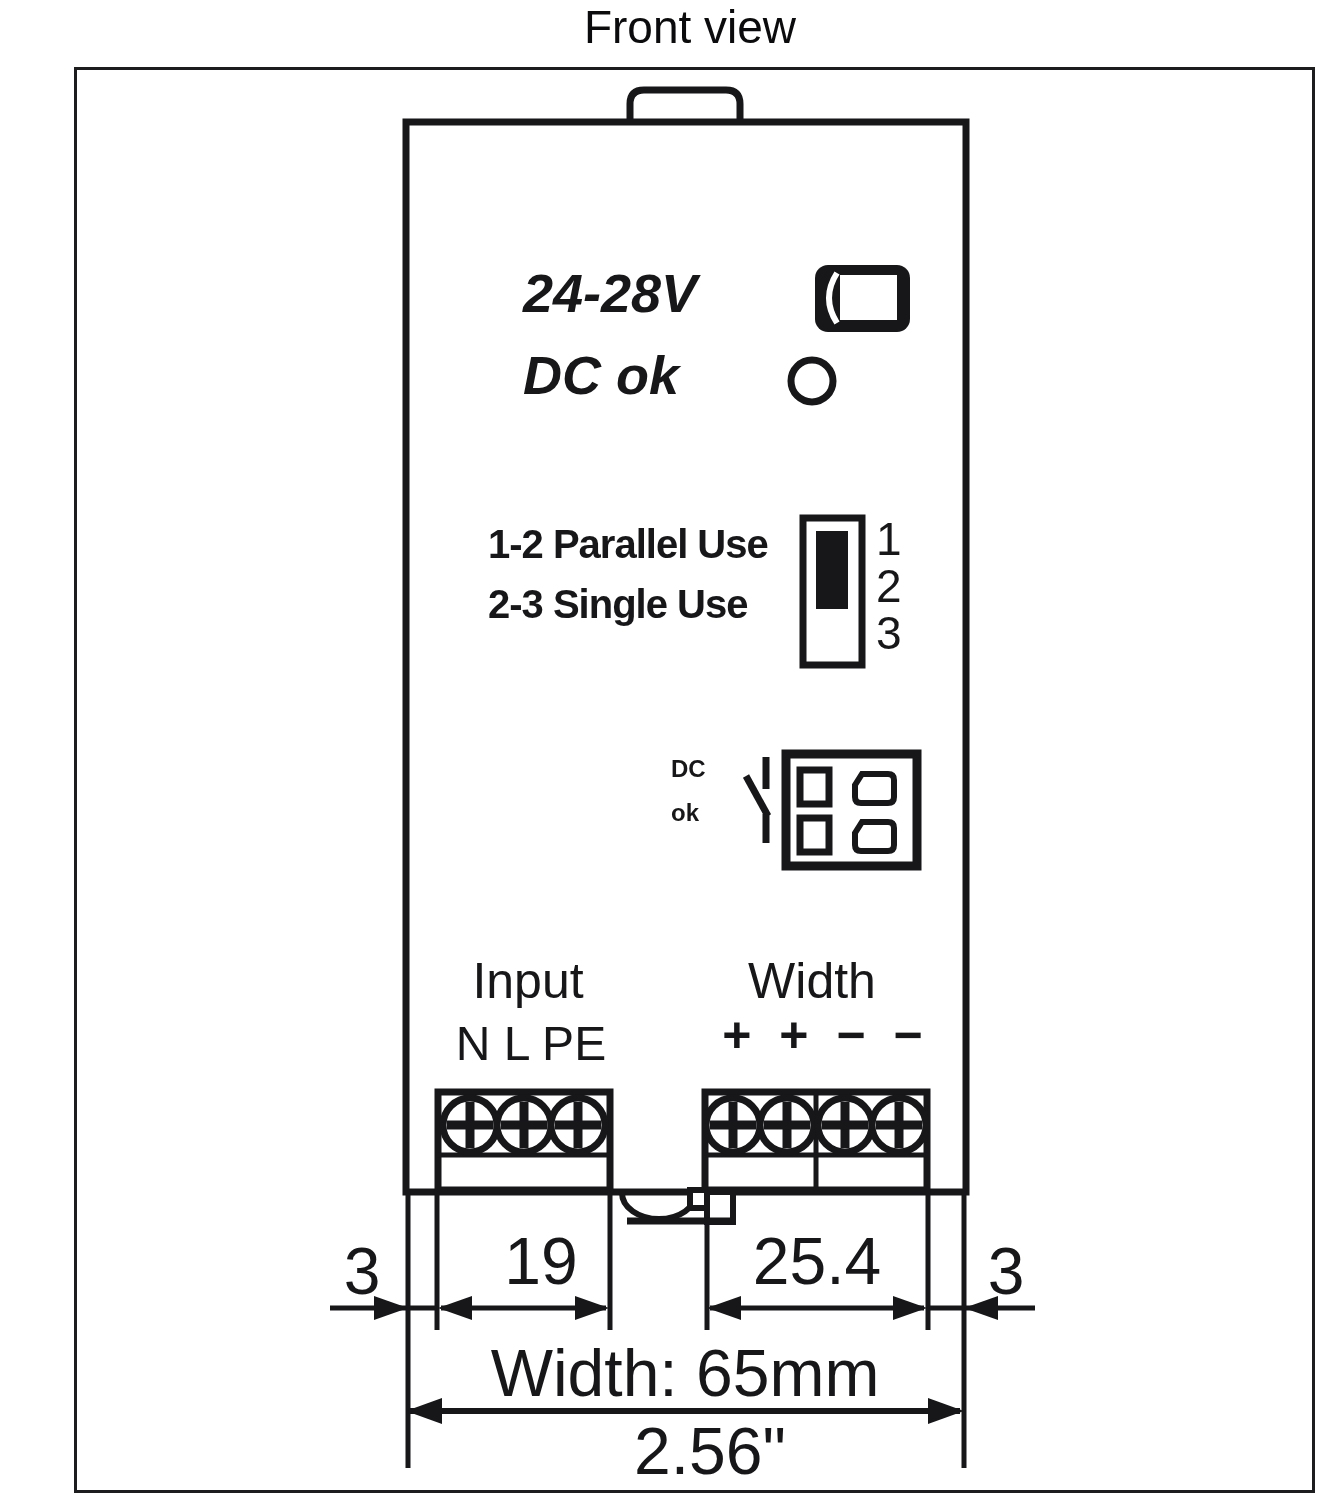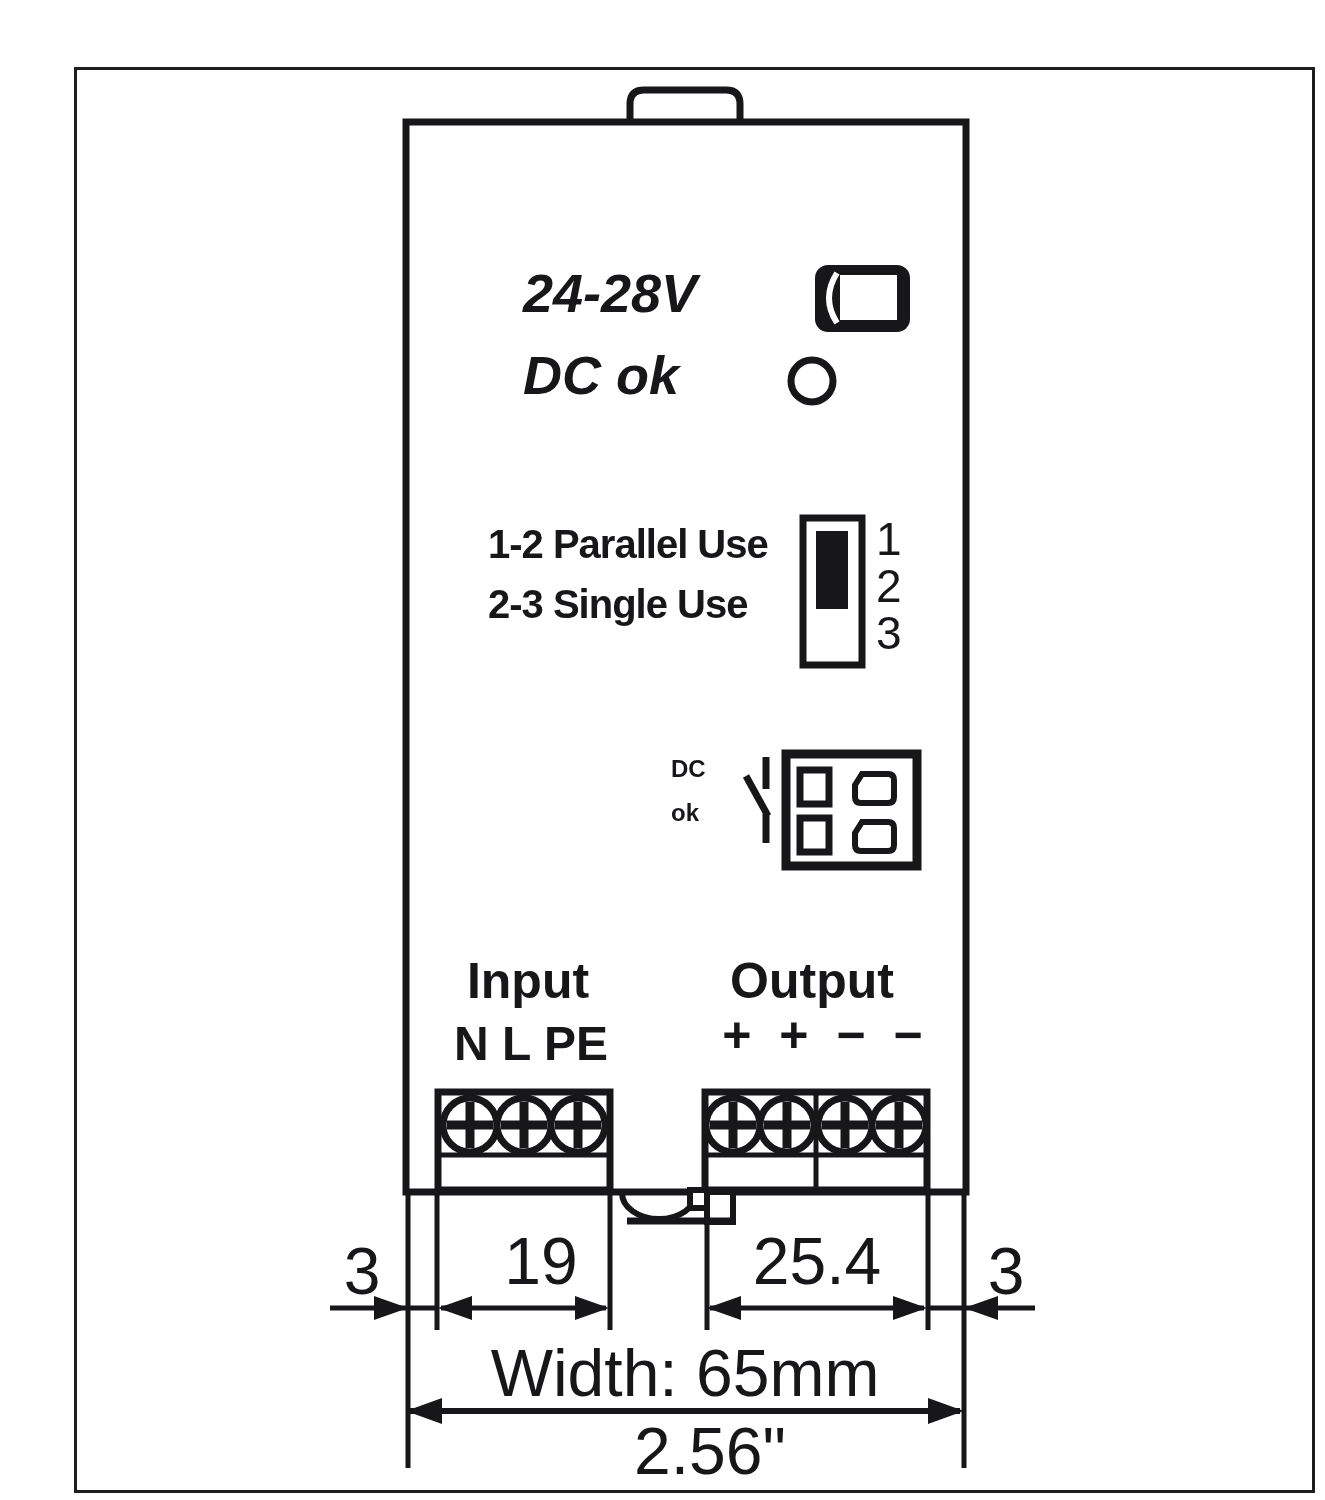--- a/index.html
+++ b/index.html
@@ -126,6 +126,7 @@
     </g>
   </svg>
 
+  <p class="lbl ctr title" style="left:690px;top:4px;">Front view</p>
 
   <p class="lbl big-bold" style="left:523px;top:266px;">24-28V</p>
   <p class="lbl big-bold" style="left:523px;top:348px;">DC ok</p>

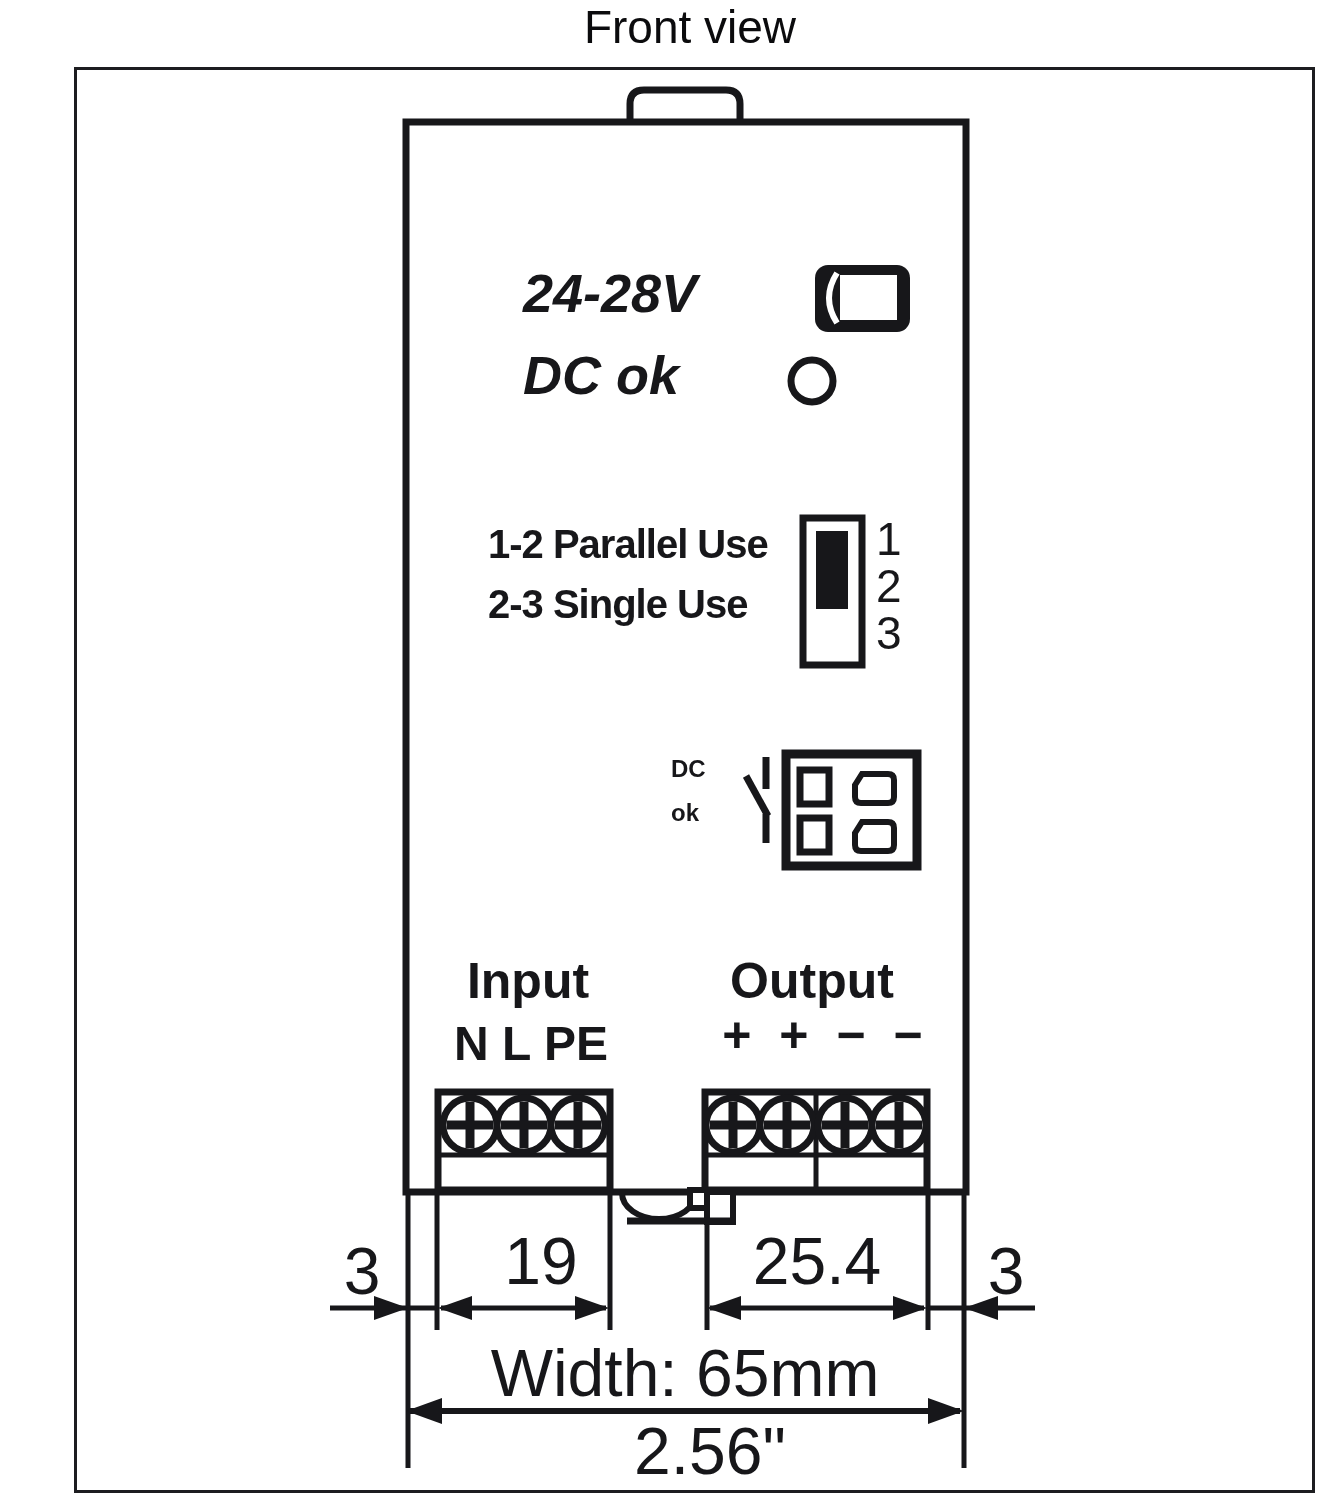--- a/index.html
+++ b/index.html
@@ -20,7 +20,7 @@
   .swnum{font-size:46px;font-weight:400;line-height:47px;}
   .swnum span{display:block;}
   .relay-sm{font-size:24px;font-weight:700;text-align:center;}
-  .io{font-size:50px;font-weight:700;}
+  .io{font-size:50px;font-weight:400;}
   .polarity{font-size:50px;font-weight:700;letter-spacing:7px;}
   .dim{font-size:66px;font-weight:400;}
 </style>

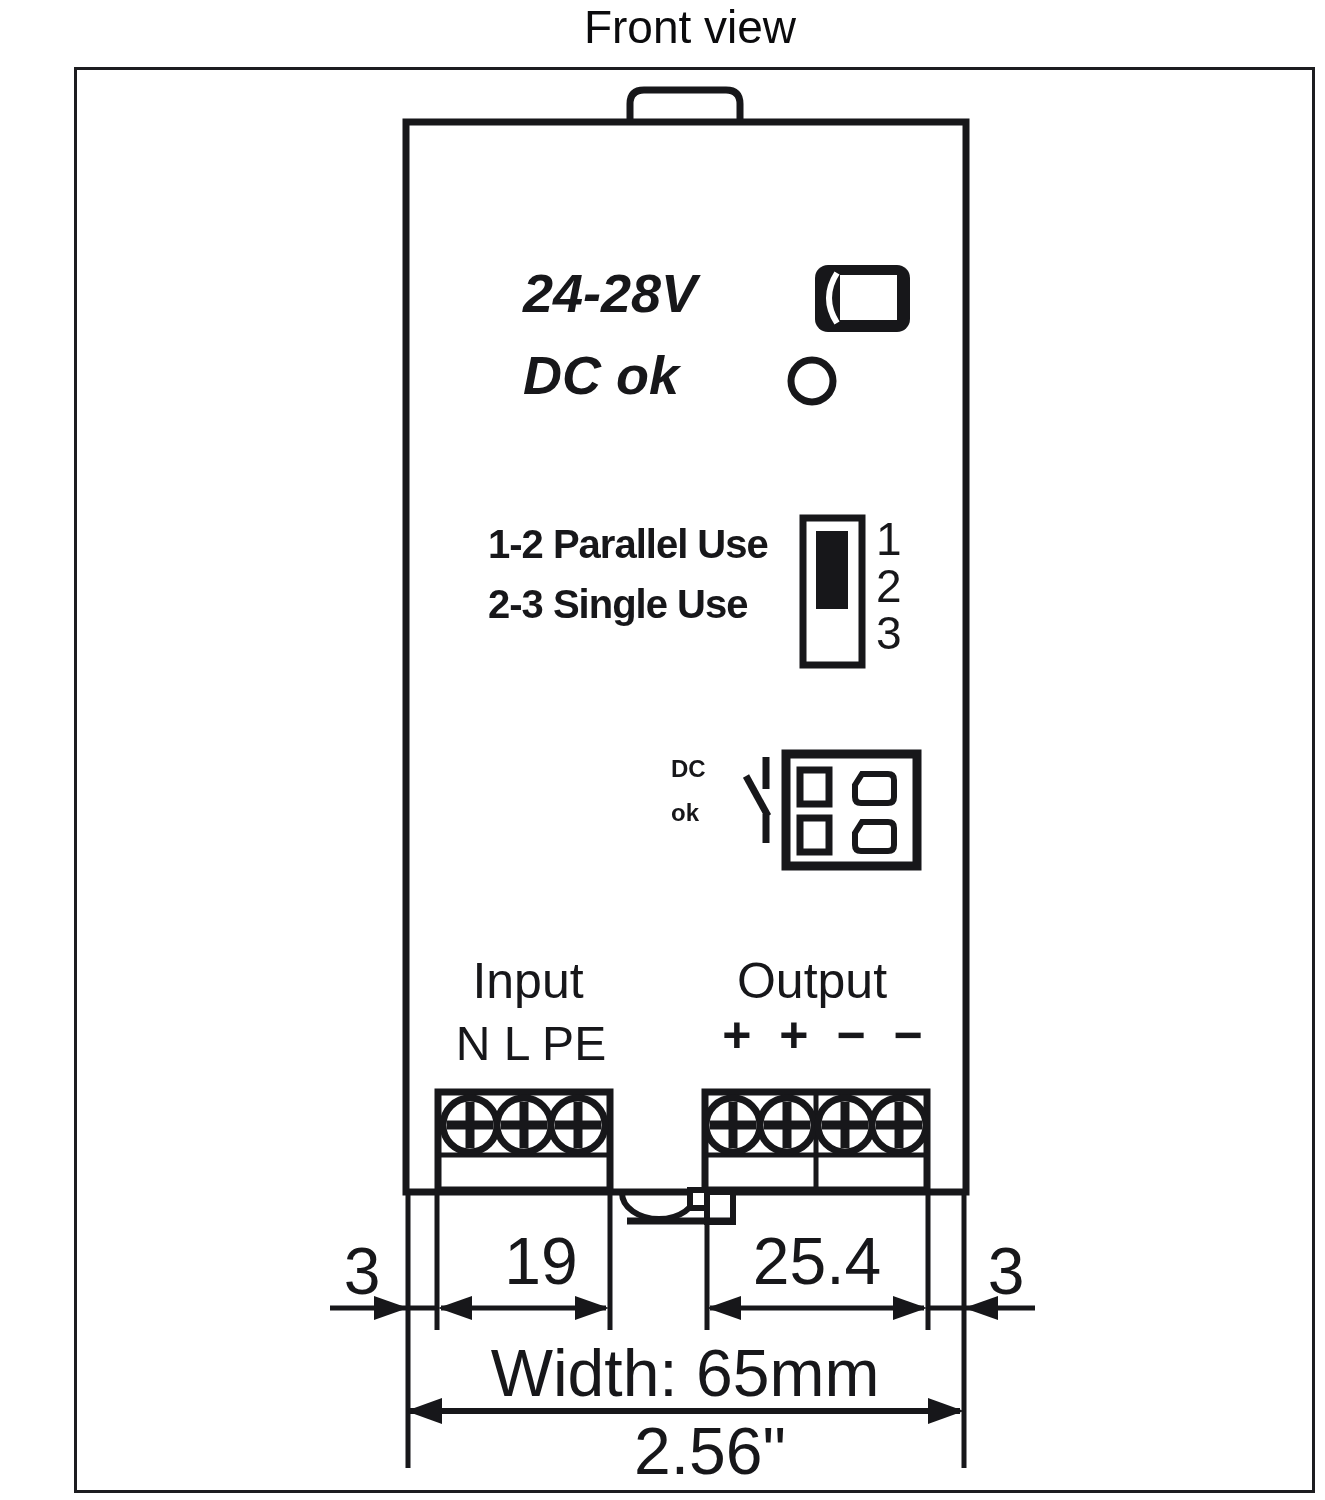--- a/index.html
+++ b/index.html
@@ -146,7 +146,7 @@
   <p class="lbl ctr io" style="left:528px;top:956px;">Input</p>
   <p class="lbl ctr io" style="left:531px;top:1020px;font-size:48px;">N L PE</p>
 
-  <p class="lbl ctr io" style="left:812px;top:956px;">Output</p>
+  <p class="lbl ctr io" style="left:812px;top:956px;">Width</p>
   <p class="lbl ctr polarity" style="left:826px;top:1010px;">+ + − −</p>
 
   <p class="lbl ctr dim" style="left:362px;top:1238px;">3</p>

